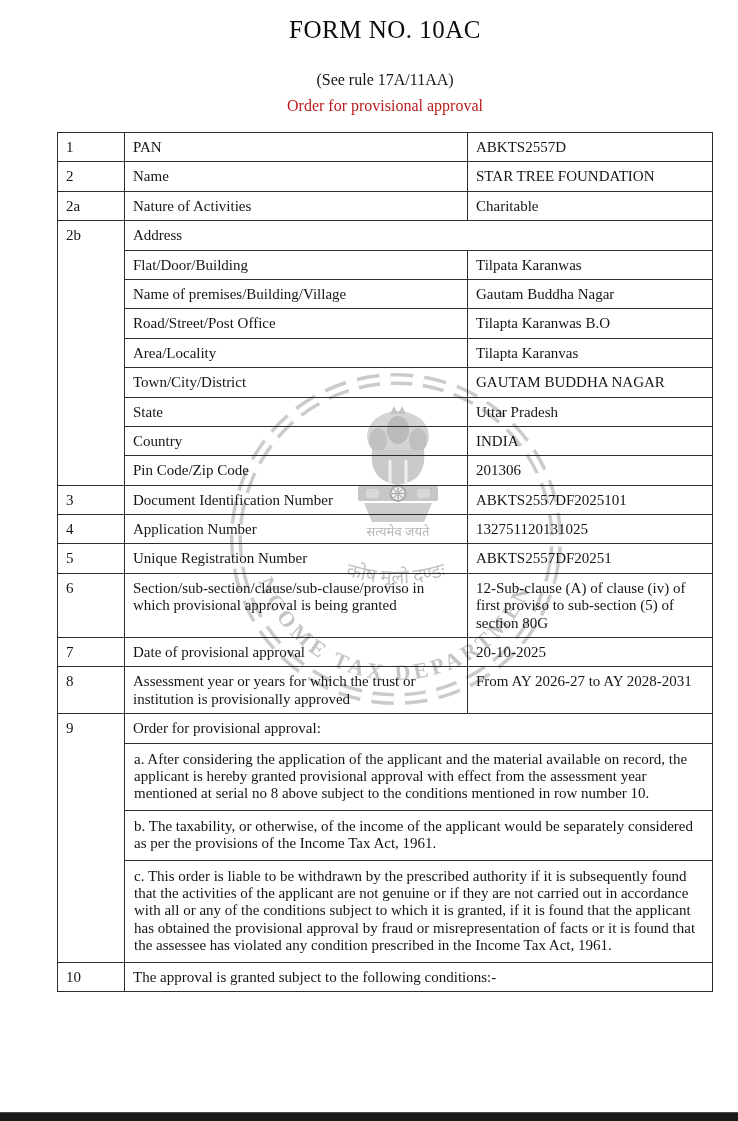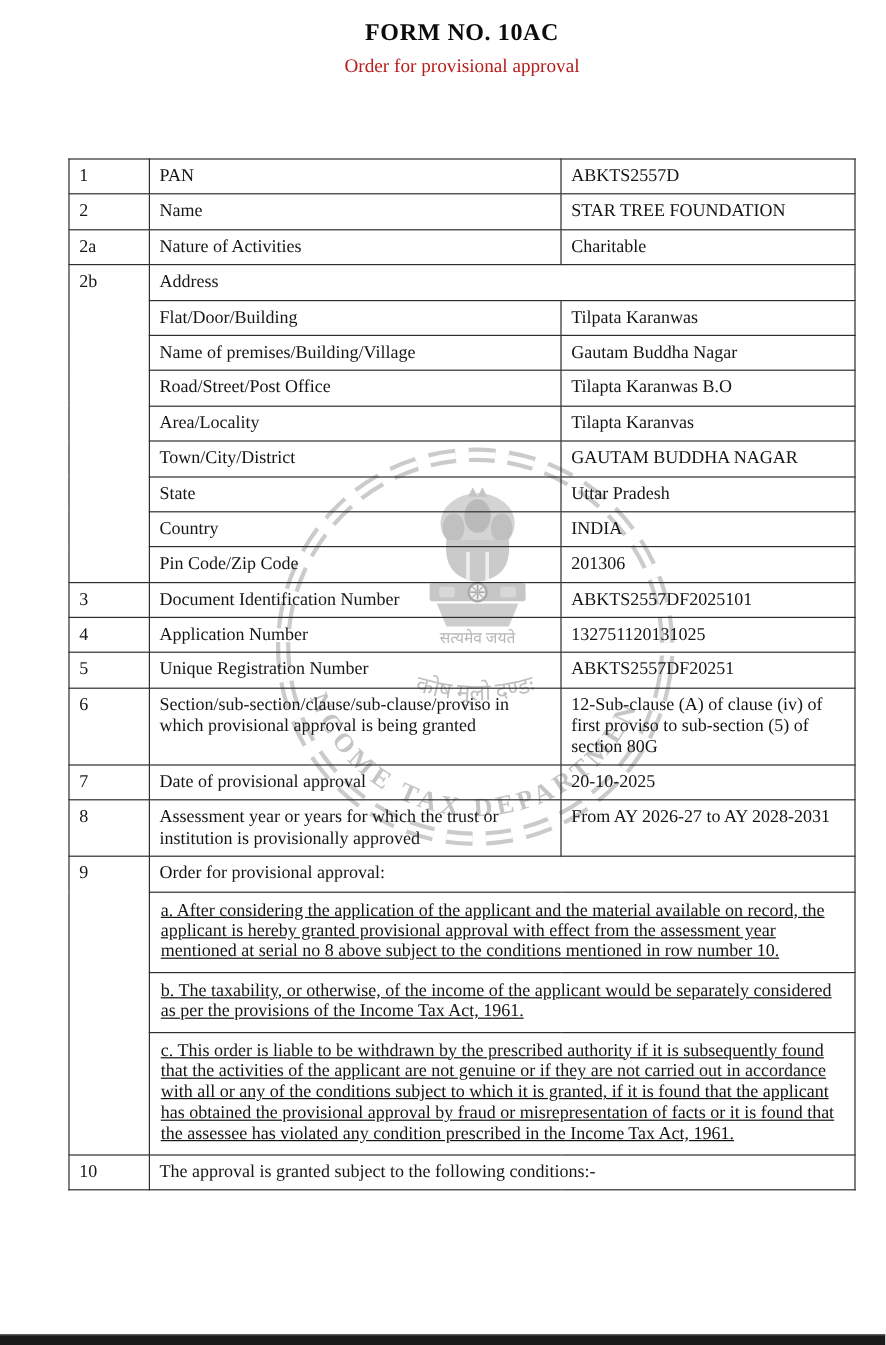--- a/index.html
+++ b/index.html
@@ -16,7 +16,7 @@
   }
   .form-title{
     margin:16px 0 0 0;
-    font-size:20px;font-weight:bold;letter-spacing:.5px;color:#0c0c0c;
+    font-size:25px;font-weight:normal;letter-spacing:.5px;color:#0c0c0c;
   }
   .form-rule{
     margin:27px 0 0 0;

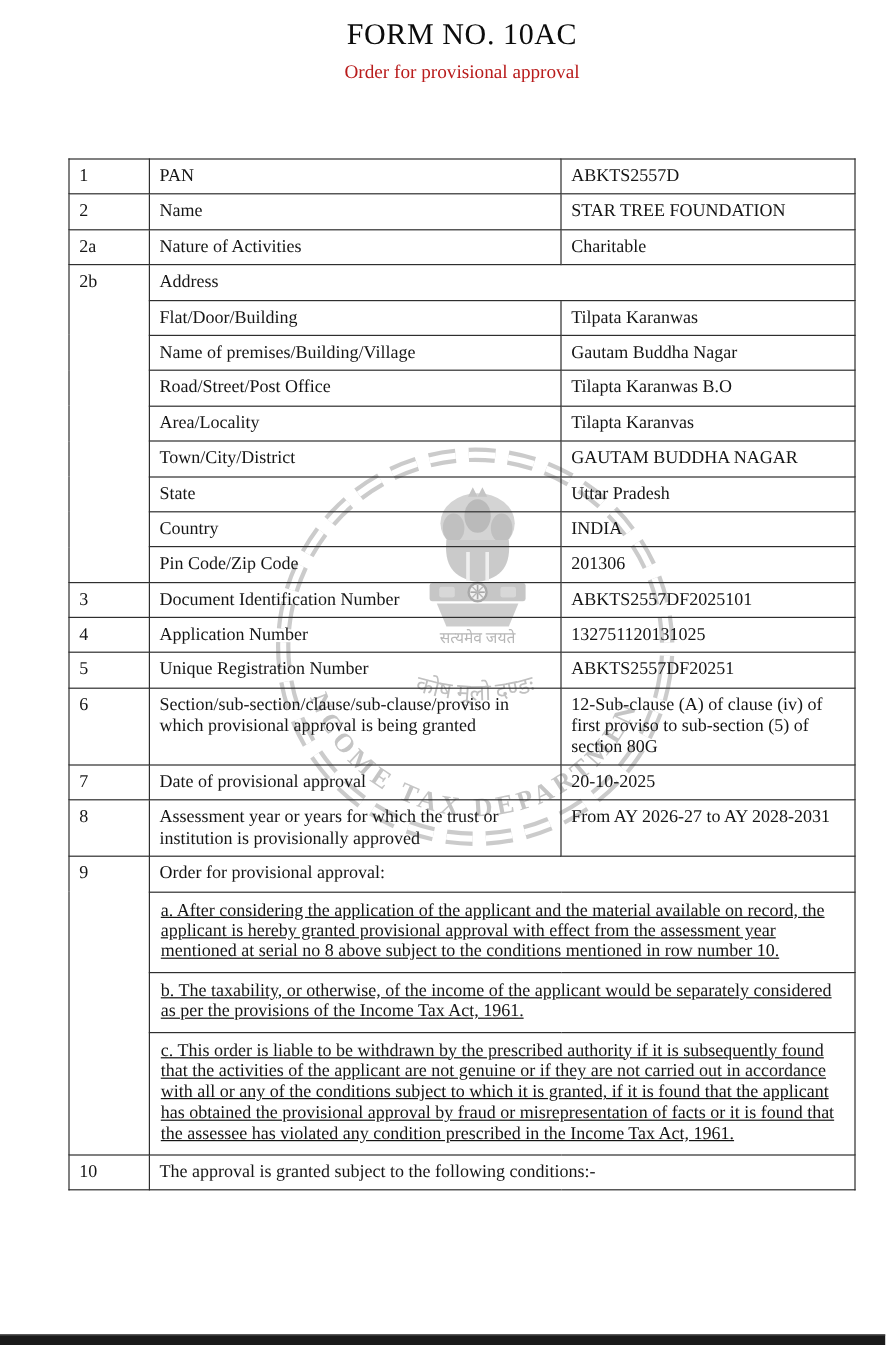--- a/index.html
+++ b/index.html
@@ -104,6 +104,7 @@
 
   <div class="header-wrap">
     <div class="form-title">FORM NO. 10AC</div>
+    <div class="form-rule">(See rule 17A/11AA)</div>
     <div class="form-subtitle">Order for provisional approval</div>
   </div>
 

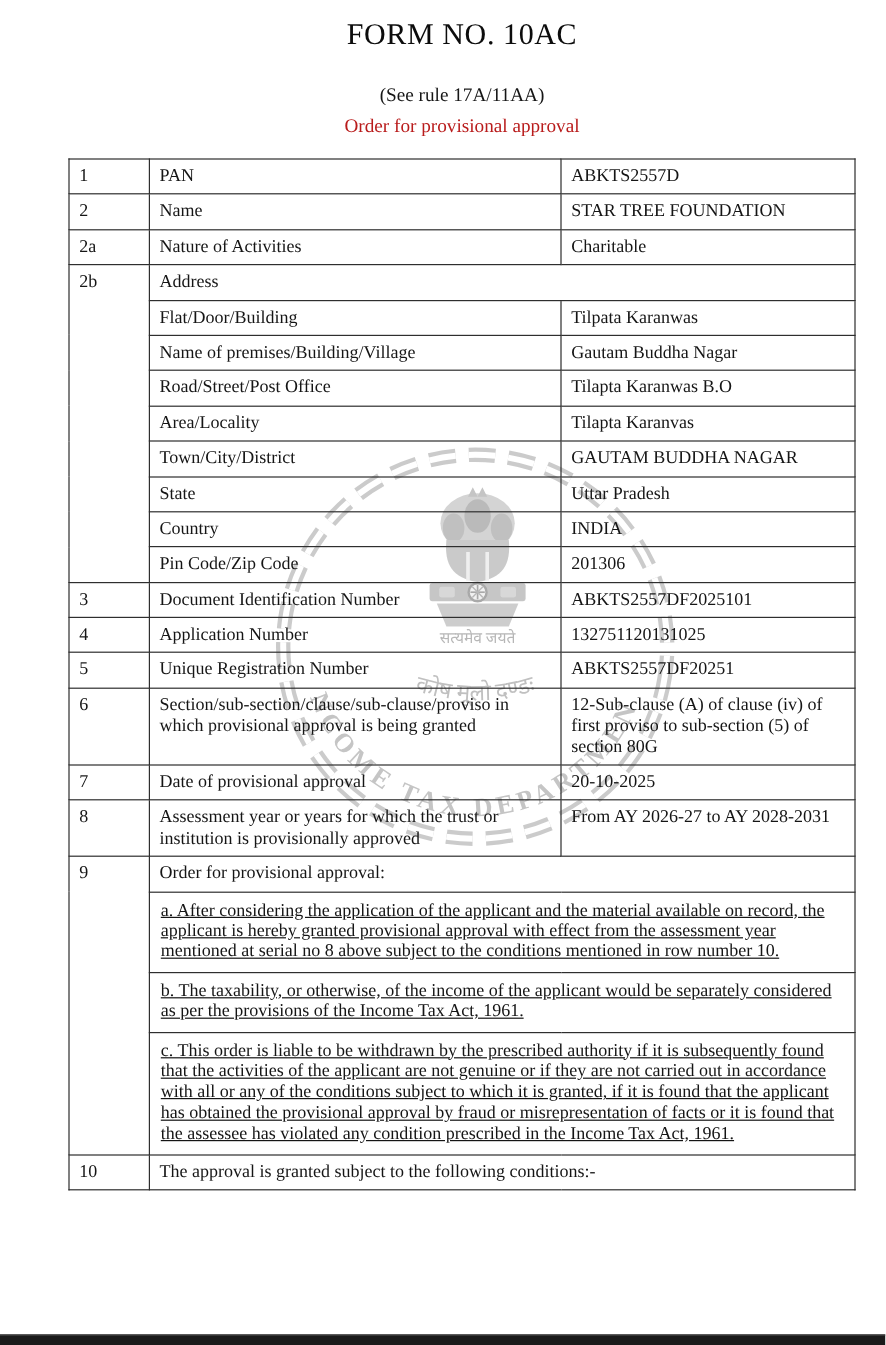--- a/index.html
+++ b/index.html
@@ -47,7 +47,7 @@
   .col-num{width:67px;}
   .col-label{width:343px;}
   .col-value{width:245px;}
-  td.para{padding:7px 9px 7px 9px;text-decoration:underline;}
+  td.para{padding:7px 9px 7px 9px;}
   .bottom-bar{
     position:absolute;left:0;bottom:0;width:738px;height:8px;
     background:#1a1a1a;border-top:1px solid #4a4a4a;z-index:3;

